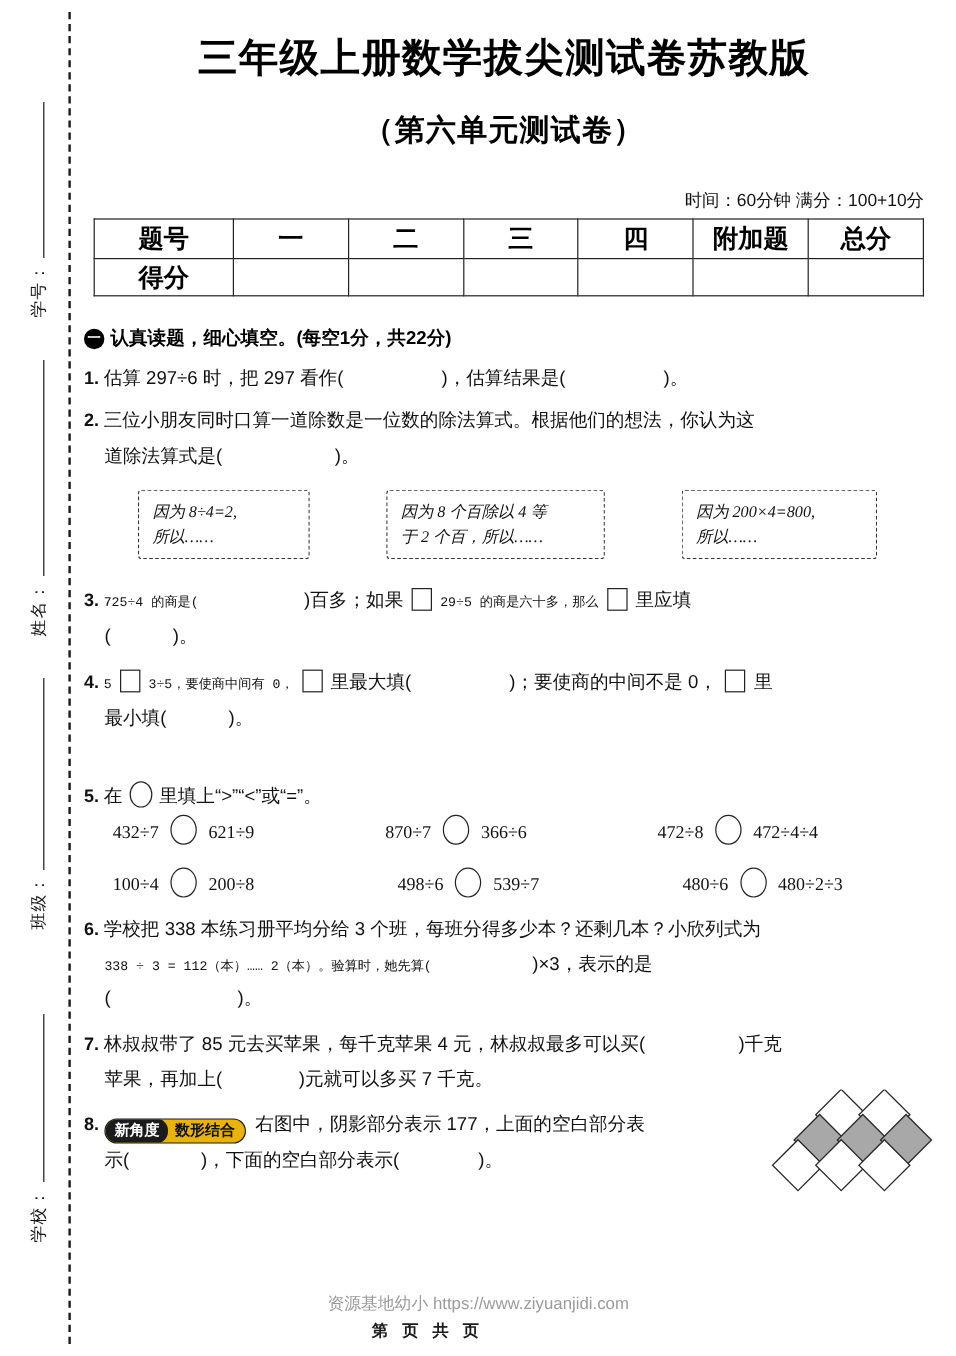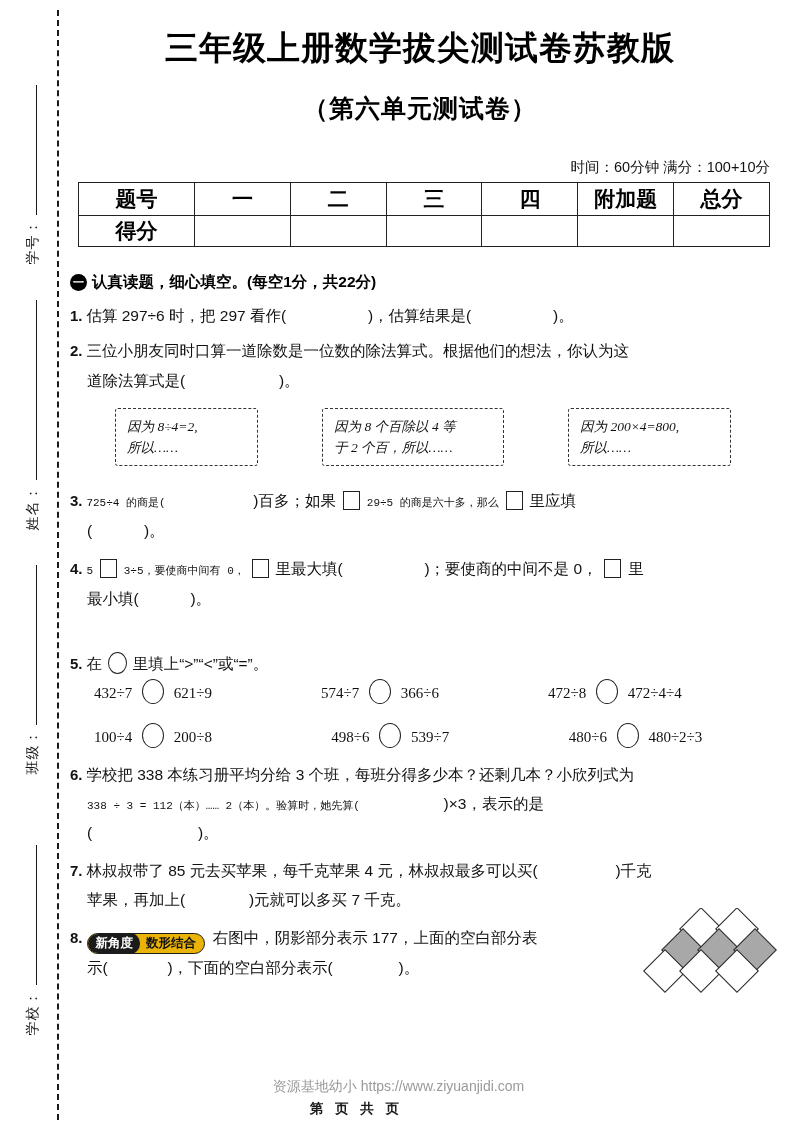--- a/index.html
+++ b/index.html
@@ -421,7 +421,7 @@
         <span>621÷9</span>
       </div>
       <div class="cmp-cell">
-        <span>574÷7</span>
+        <span>870÷7</span>
         <span class="circ"></span>
         <span>366÷6</span>
       </div>

